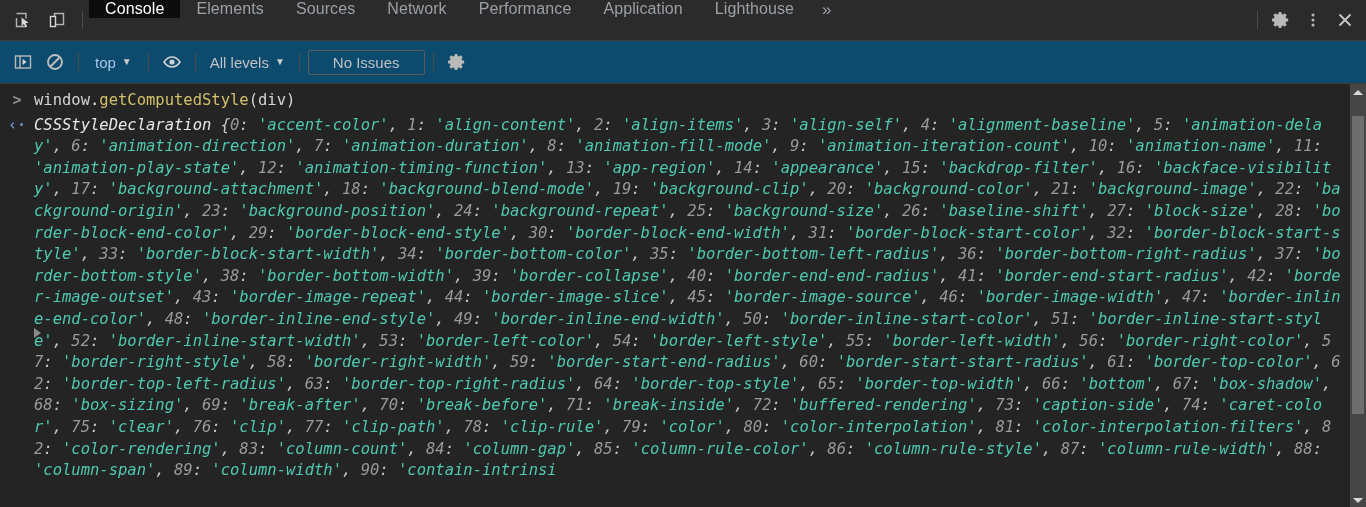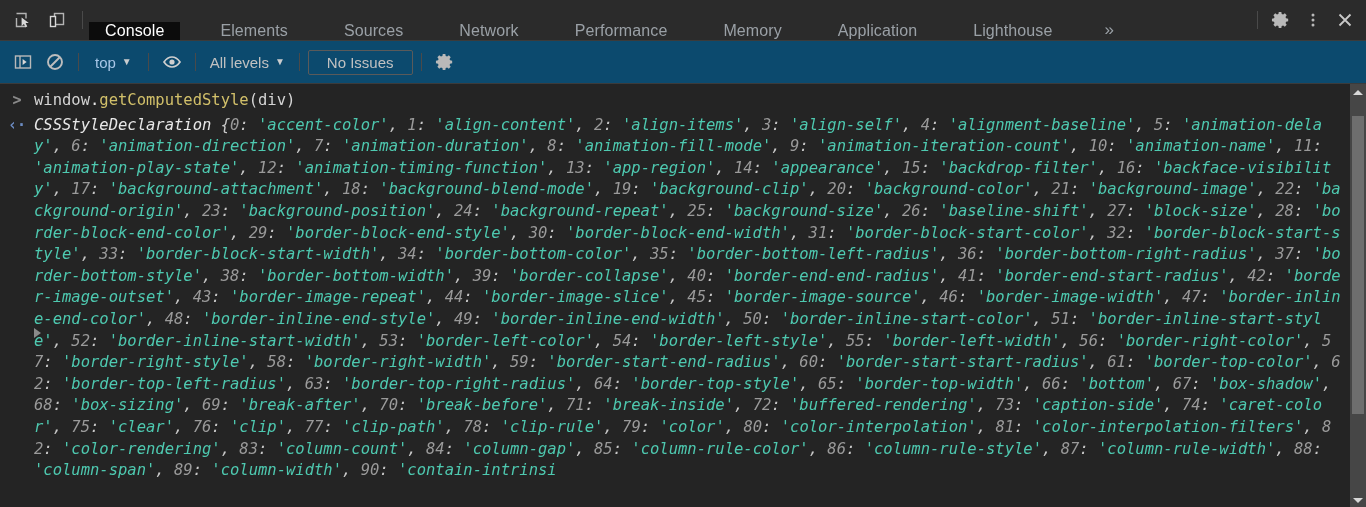--- a/index.html
+++ b/index.html
@@ -47,10 +47,9 @@
   }
   .tabs {
     display: flex;
-    align-items: flex-end;
+    align-items: flex-start;
     flex: 1;
     min-width: 0;
-    gap: 24px;
   }
   .tab {
     display: flex;

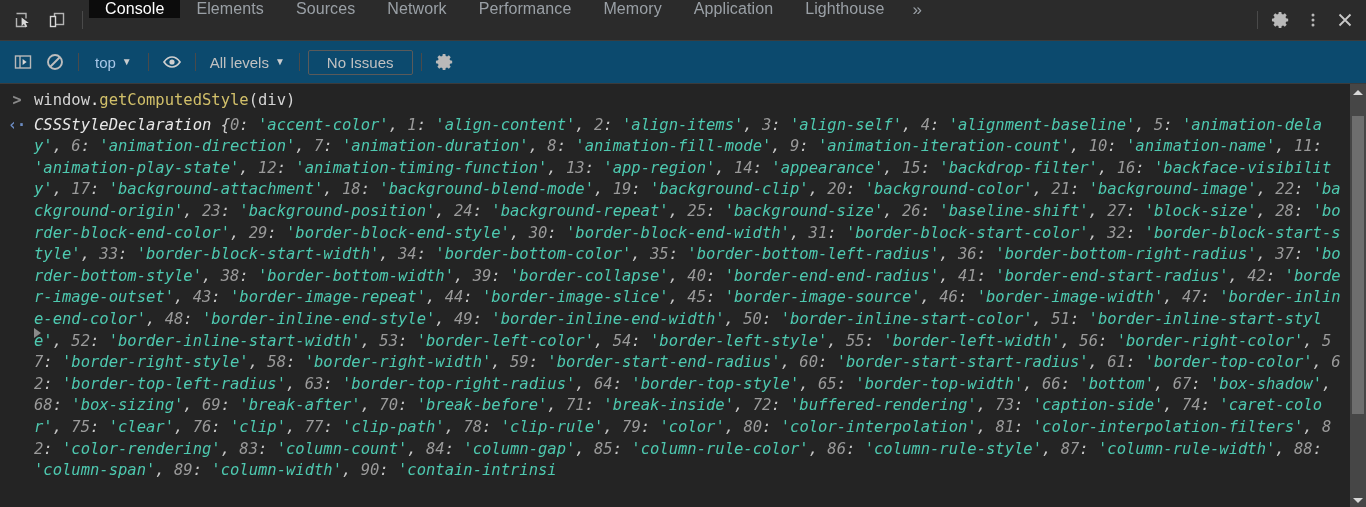--- a/index.html
+++ b/index.html
@@ -279,9 +279,6 @@
         <span>Performance</span>
       </div>
     <div class="tab">
-        <span>Memory</span>
-      </div>
-    <div class="tab">
         <span>Application</span>
       </div>
     <div class="tab">

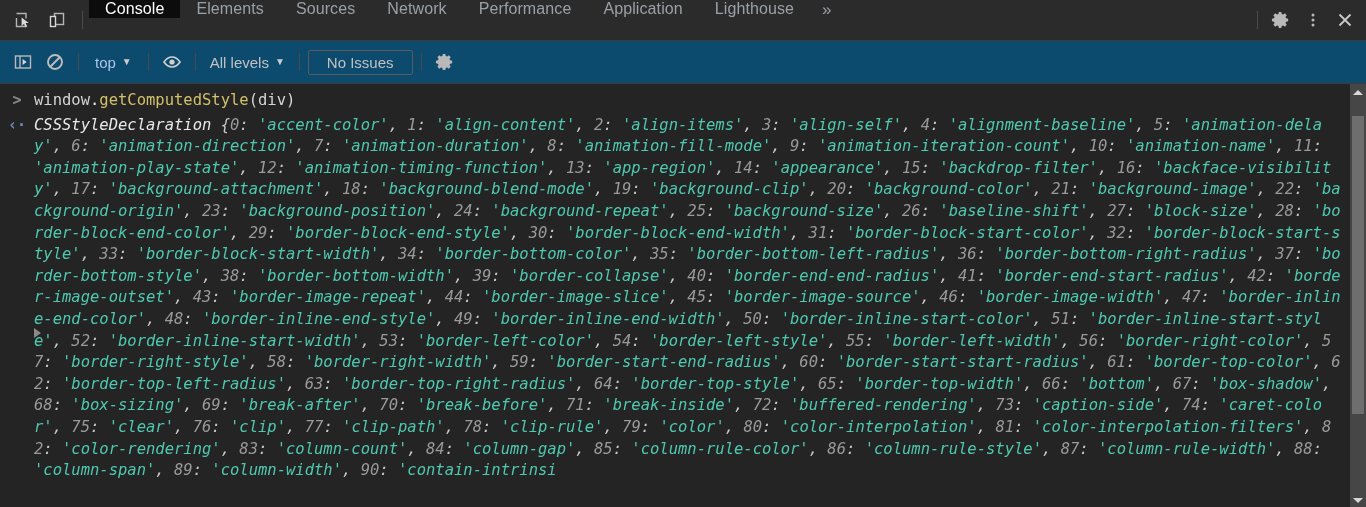--- a/index.html
+++ b/index.html
@@ -132,7 +132,7 @@
     font-size: 15px;
     border: 1px solid #5a5a5a;
     border-radius: 2px;
-    padding: 3px 18px;
+    padding: 3px 24px;
     white-space: nowrap;
     background: transparent;
     font-family: "Liberation Sans", sans-serif;

